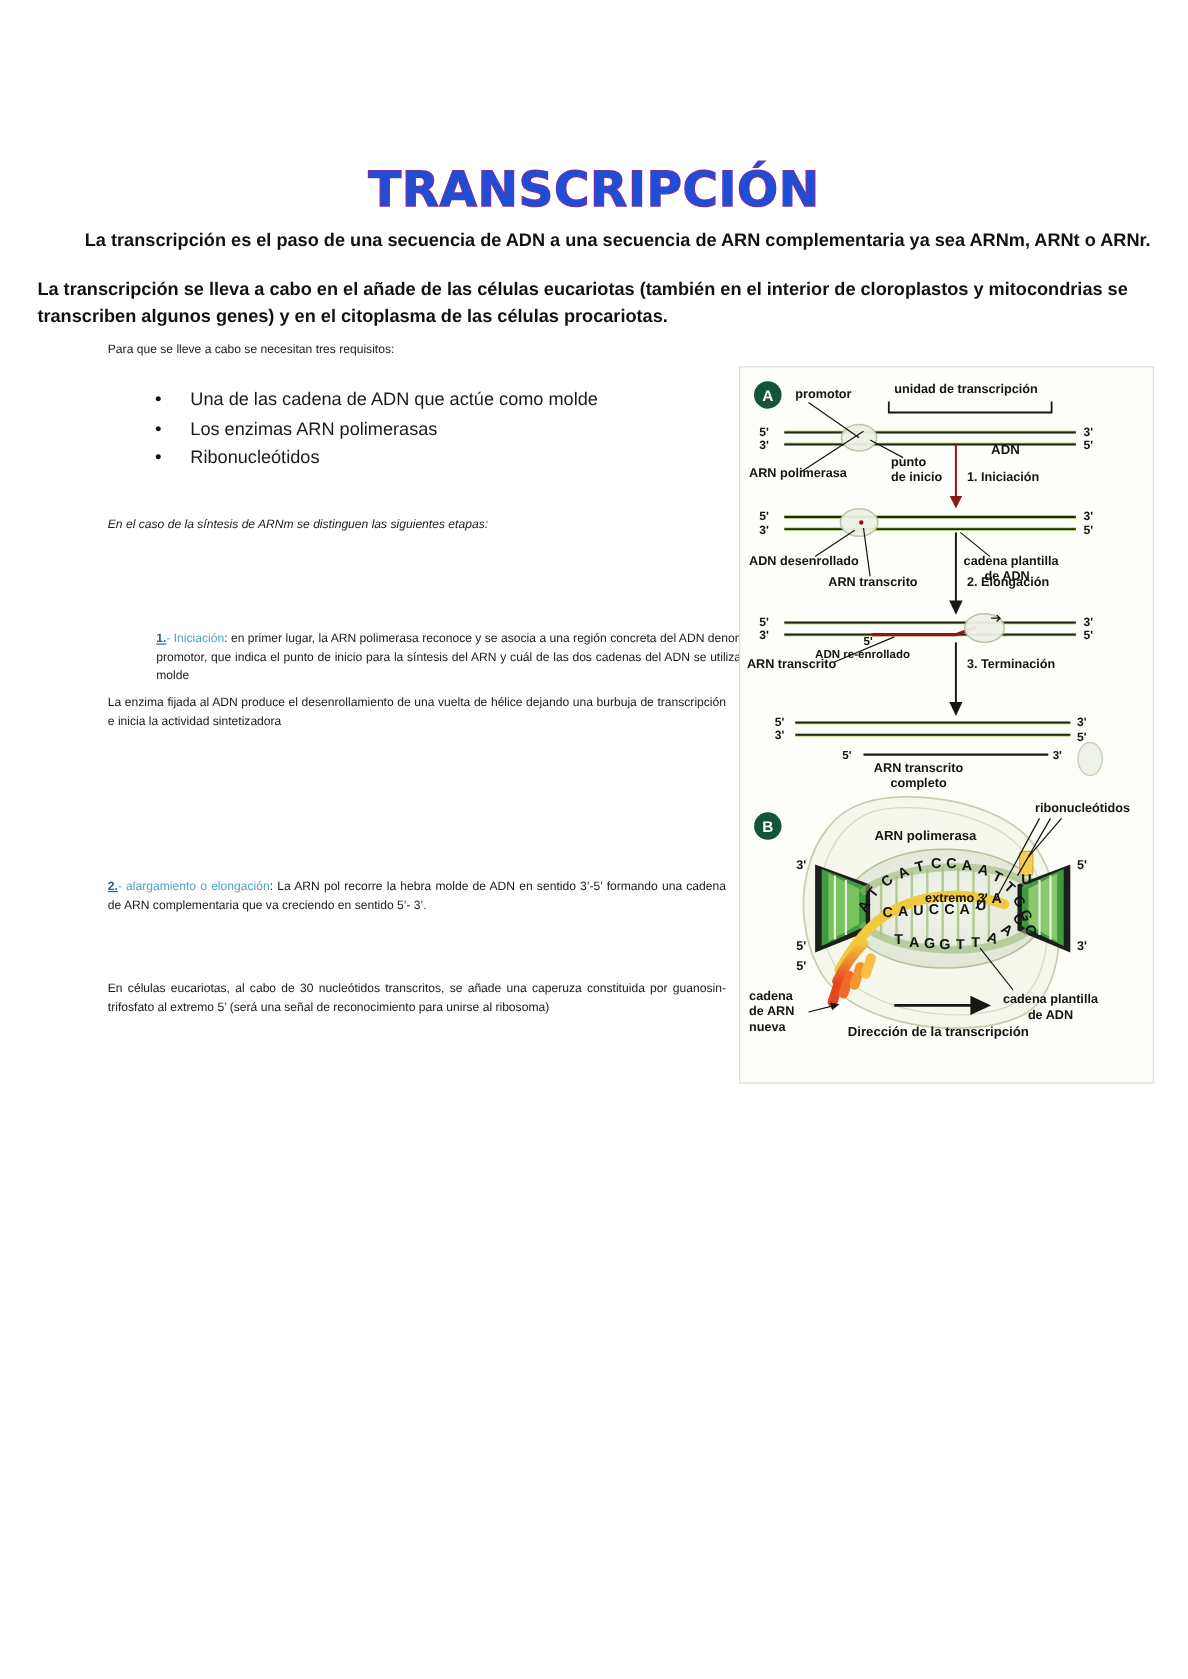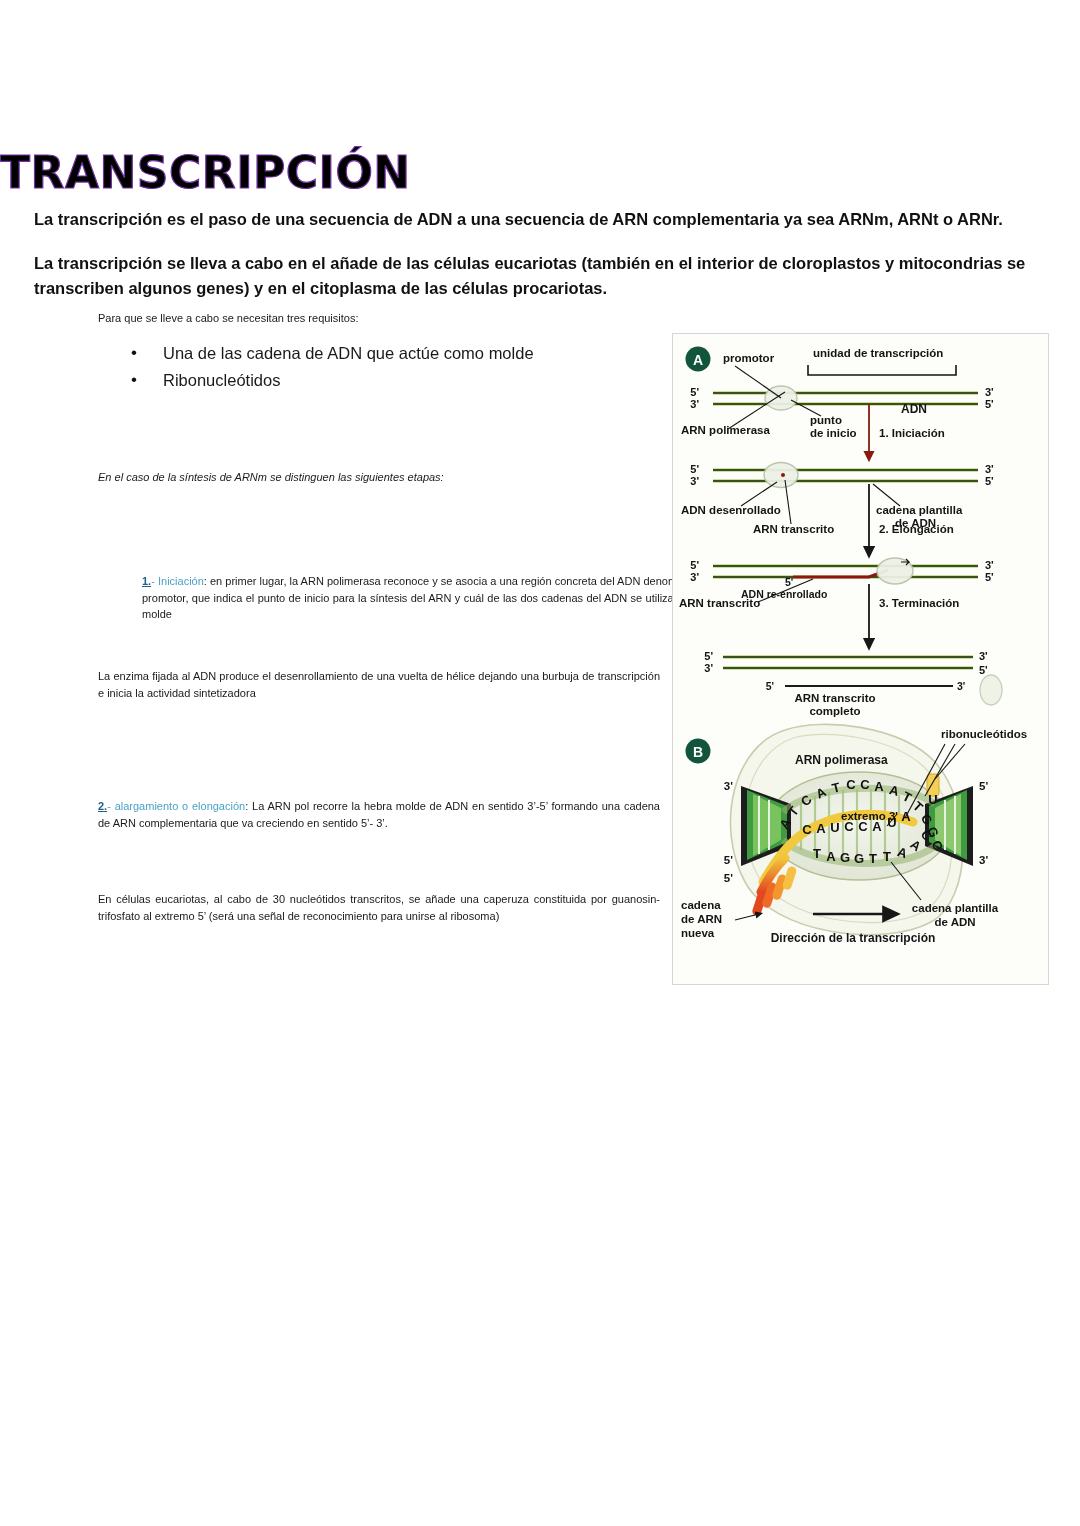--- a/index.html
+++ b/index.html
@@ -27,10 +27,11 @@
     left: 0;
     right: 0;
     top: 118px;
+    text-align: center;
     font-size: 44px;
     font-weight: 900;
     letter-spacing: 0.5px;
-    color: #000000;
+    color: #1d4ed8;
     font-family: "DejaVu Sans", sans-serif;
     -webkit-text-stroke: 1.2px #7231a4;
   }

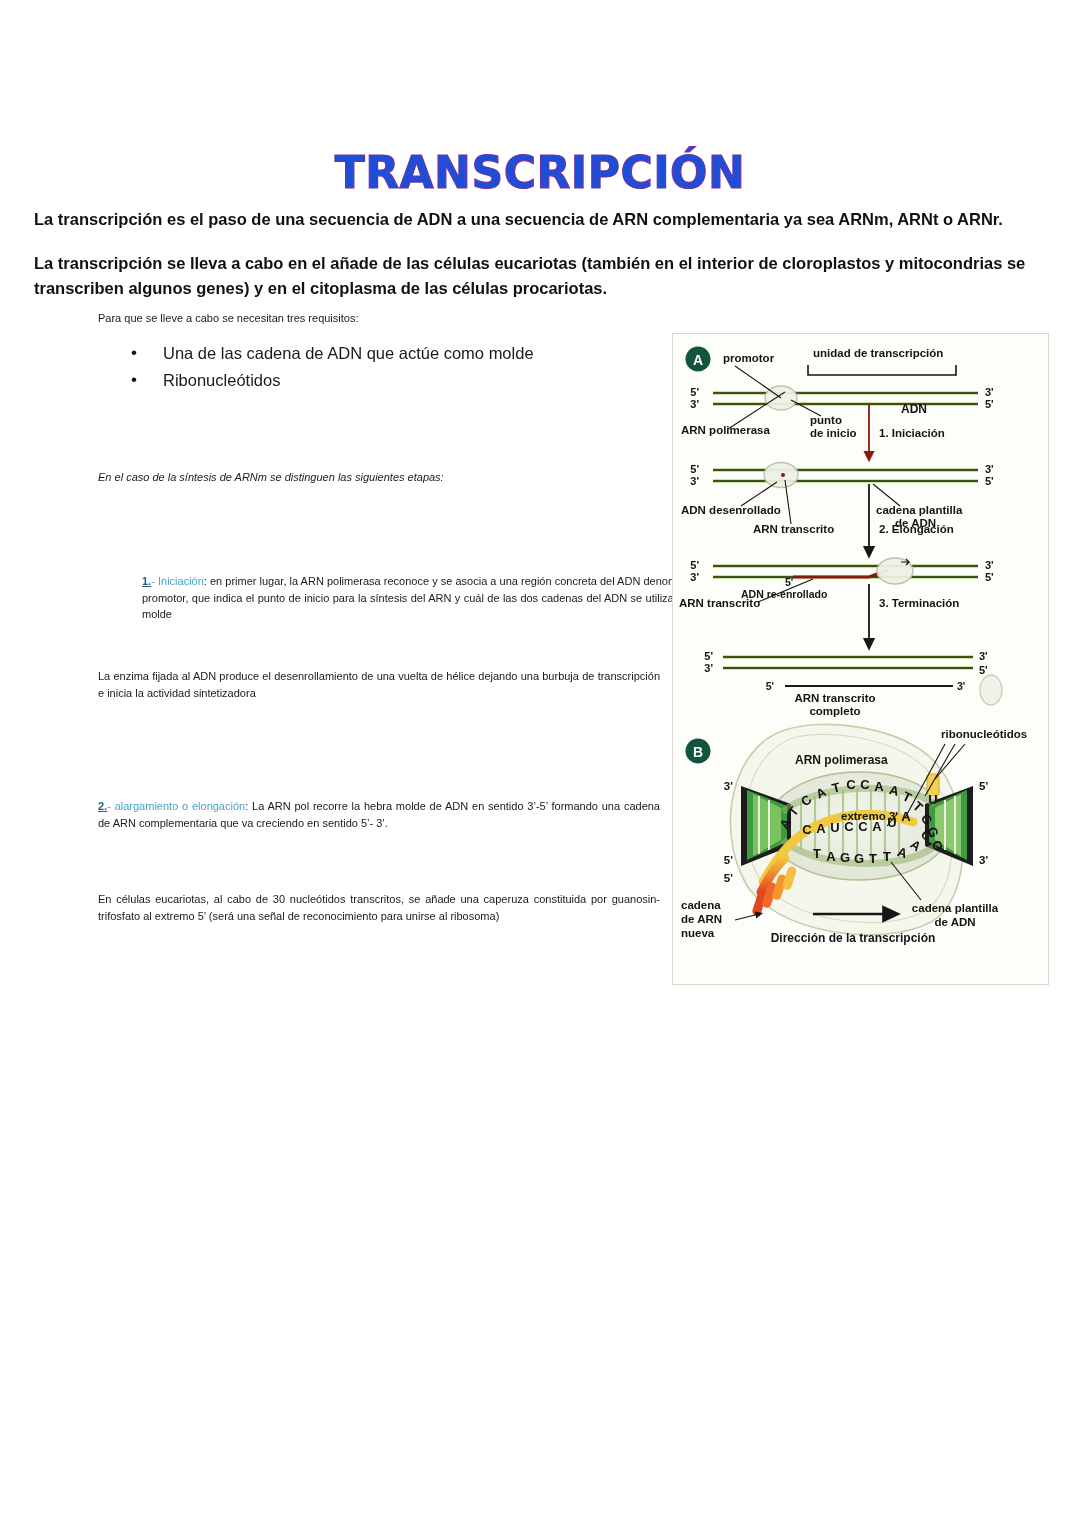--- a/index.html
+++ b/index.html
@@ -46,7 +46,7 @@
     line-height: 1.52;
     color: #111;
   }
-  #intro-1 { top: 190px; }
+  #intro-1 { top: 190px; text-align: right; }
   #intro-2 { top: 234px; }
 
   

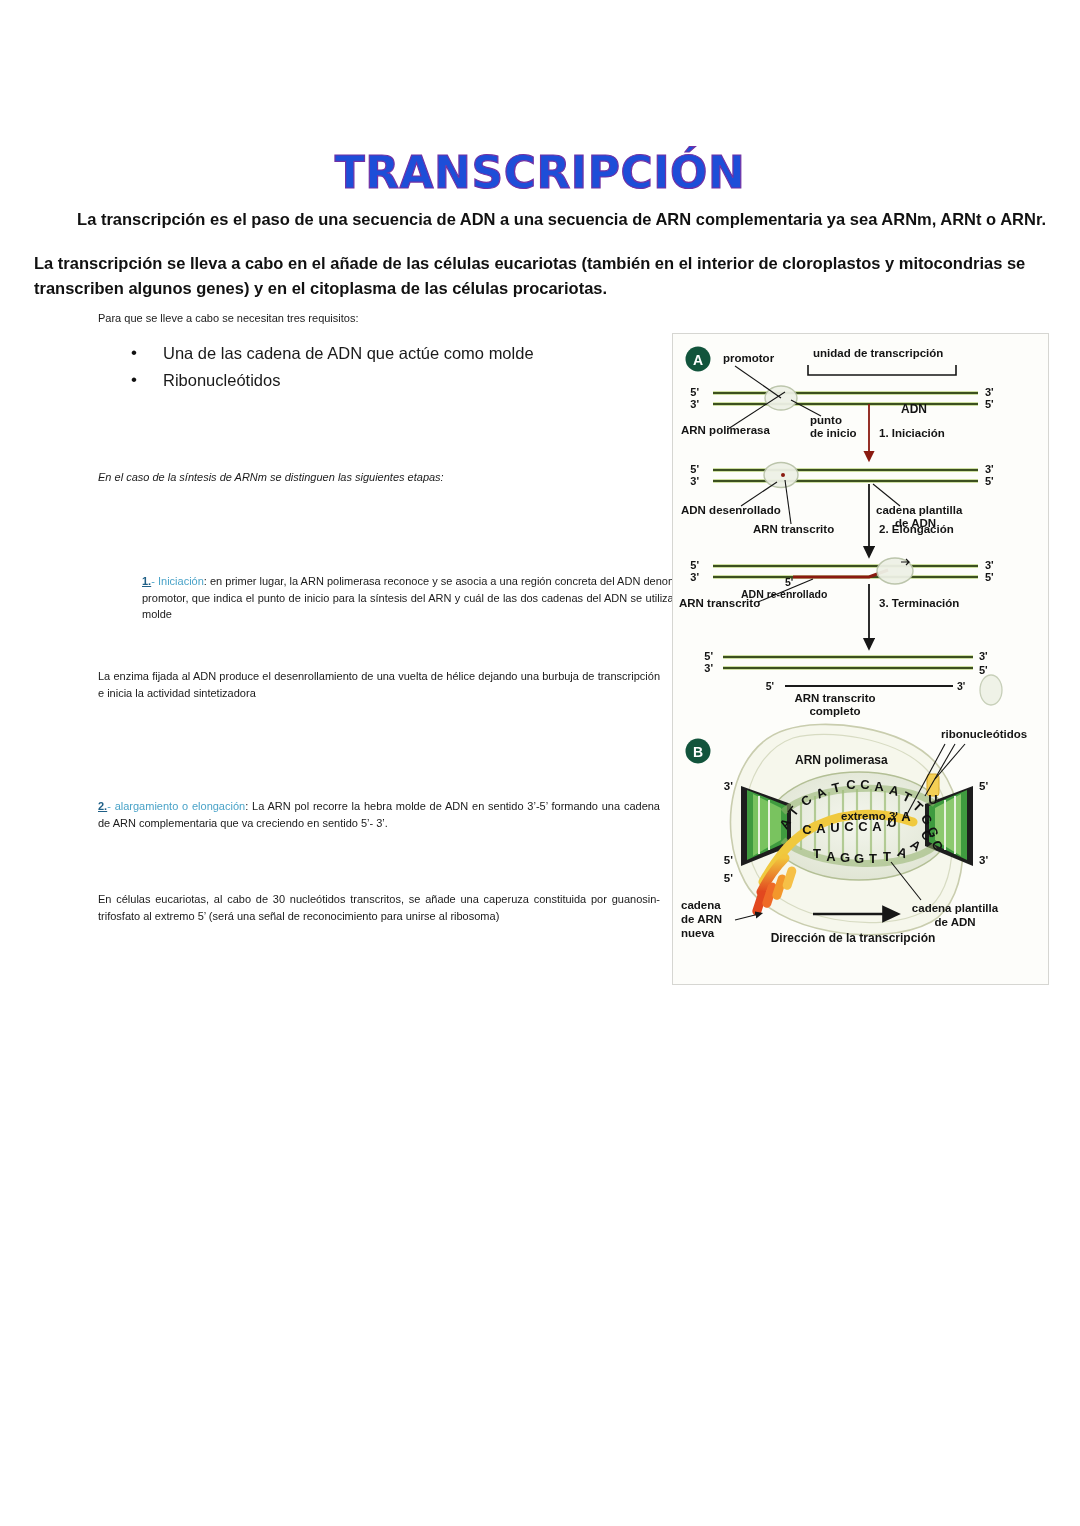--- a/index.html
+++ b/index.html
@@ -67,7 +67,7 @@
     top: 340px;
     width: 540px;
     list-style: none;
-    margin: 0;
+    margin: 10px;
     padding: 0;
     font-size: 16.5px;
     line-height: 1.62;

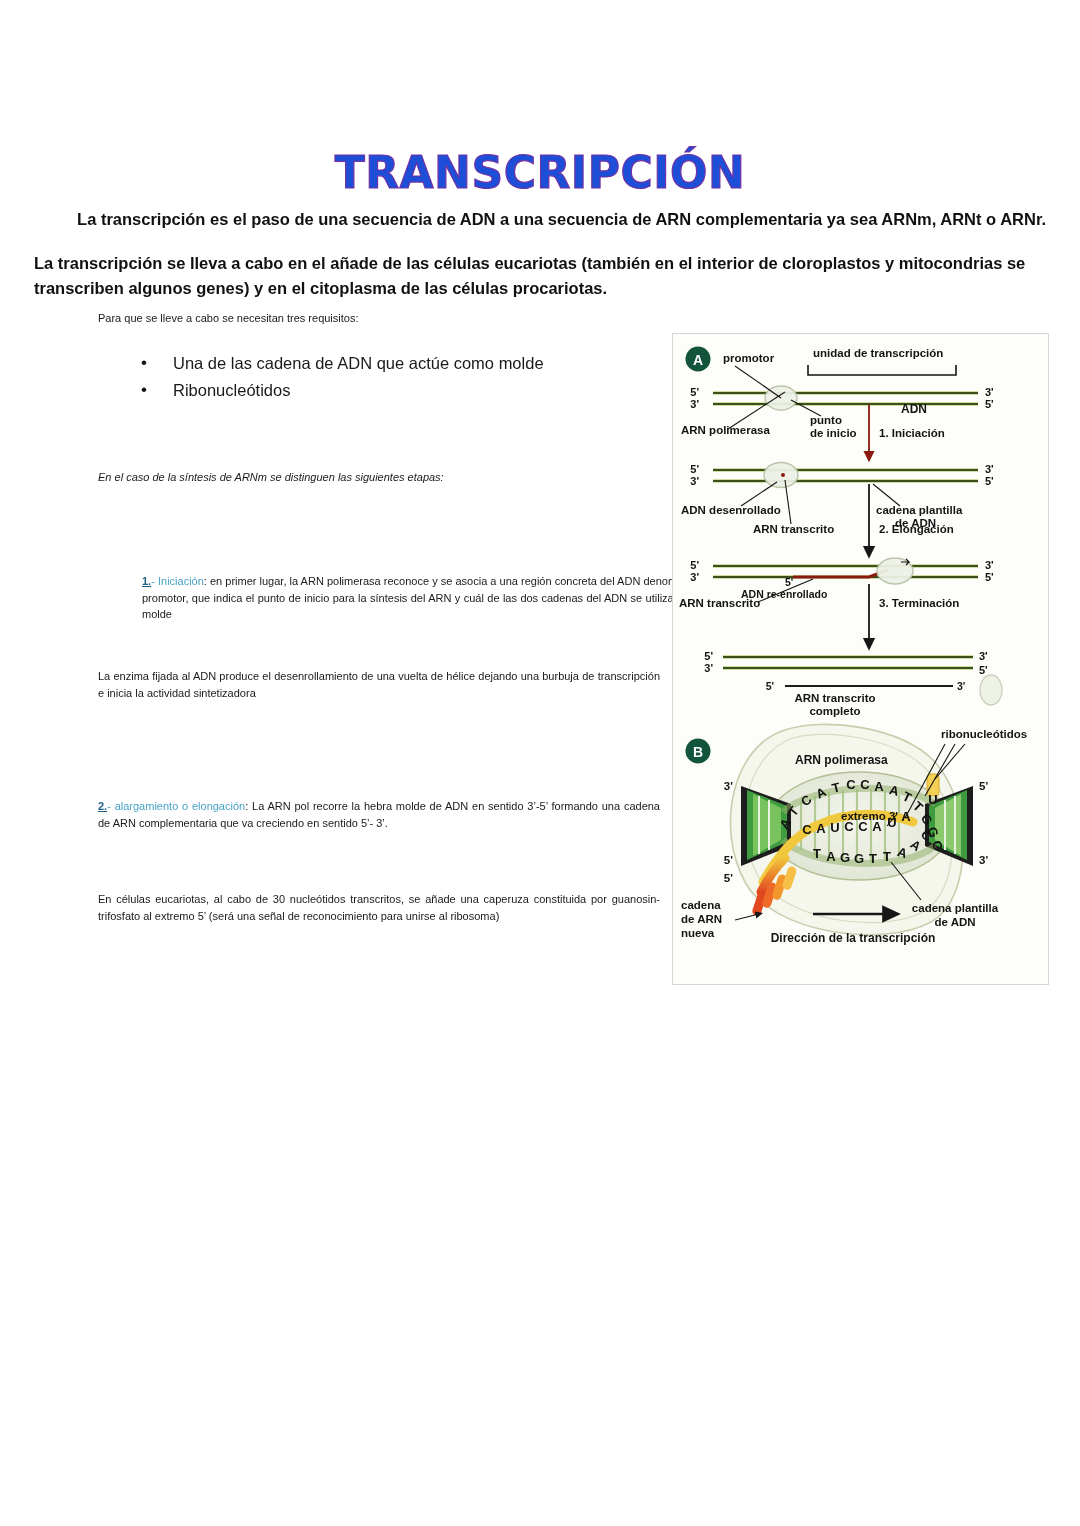--- a/index.html
+++ b/index.html
@@ -133,6 +133,7 @@
 
   <ul id="req-list">
     <li>Una de  las cadena de ADN que actúe como molde</li>
+    <li>Los enzimas ARN polimerasas</li>
     <li>Ribonucleótidos</li>
   </ul>
 

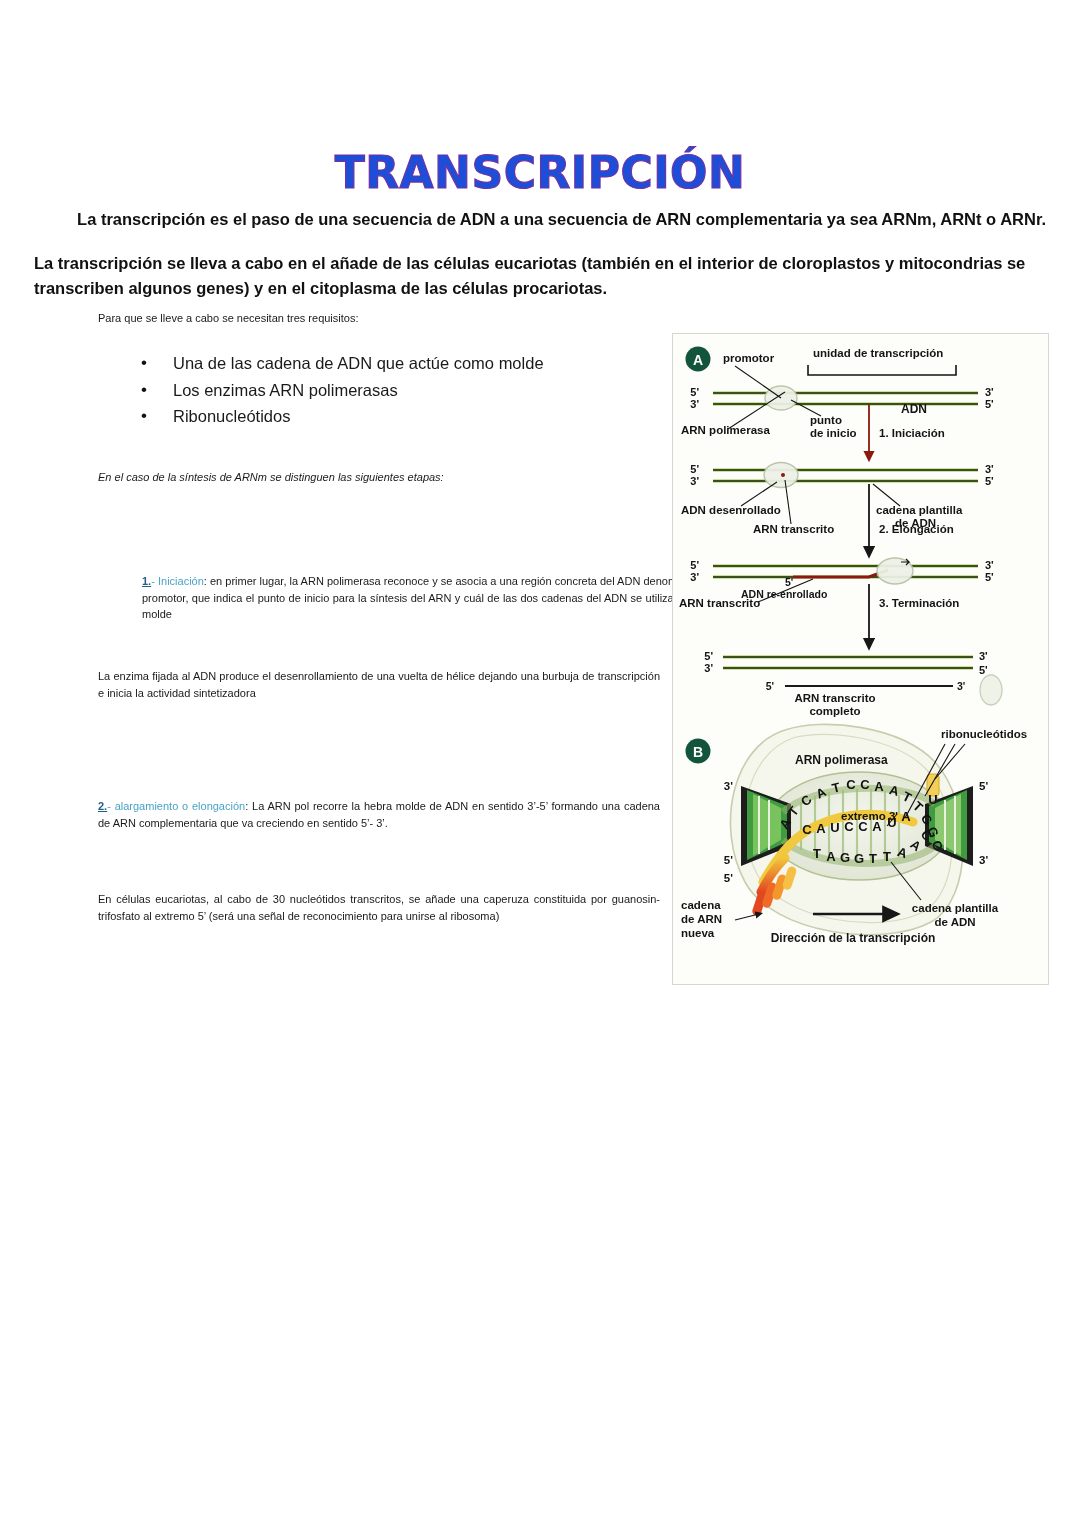--- a/index.html
+++ b/index.html
@@ -92,7 +92,7 @@
     text-justify: inter-word;
   }
   #p-iniciacion  { top: 562px; margin-left: 44px; }
-  #p-enzima      { top: 657px; }
+  #p-enzima      { top: 620px; }
   #p-elongacion  { top: 787px; }
   #p-caperuza    { top: 880px; }
 

